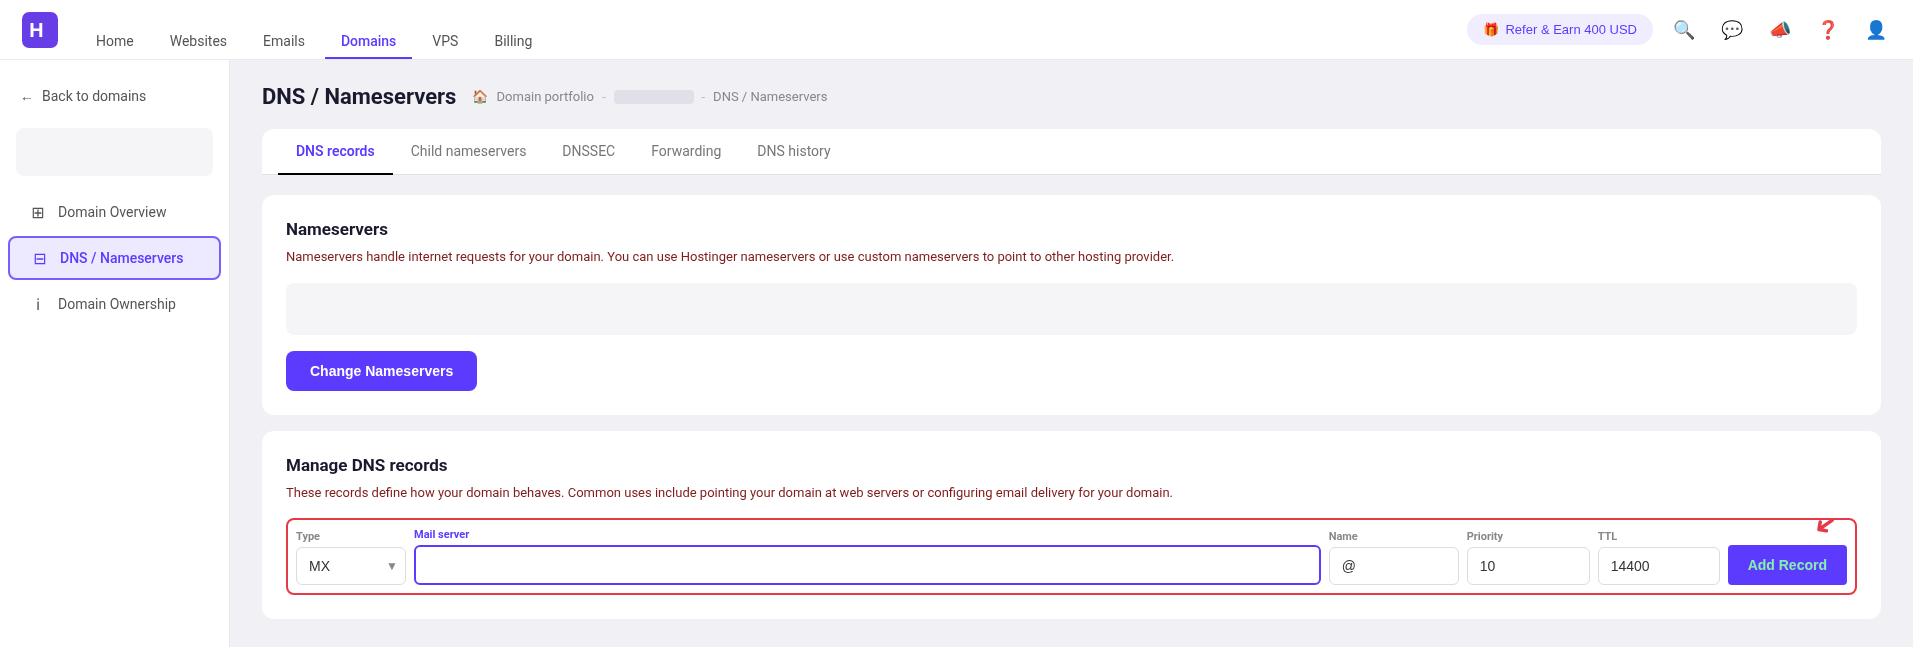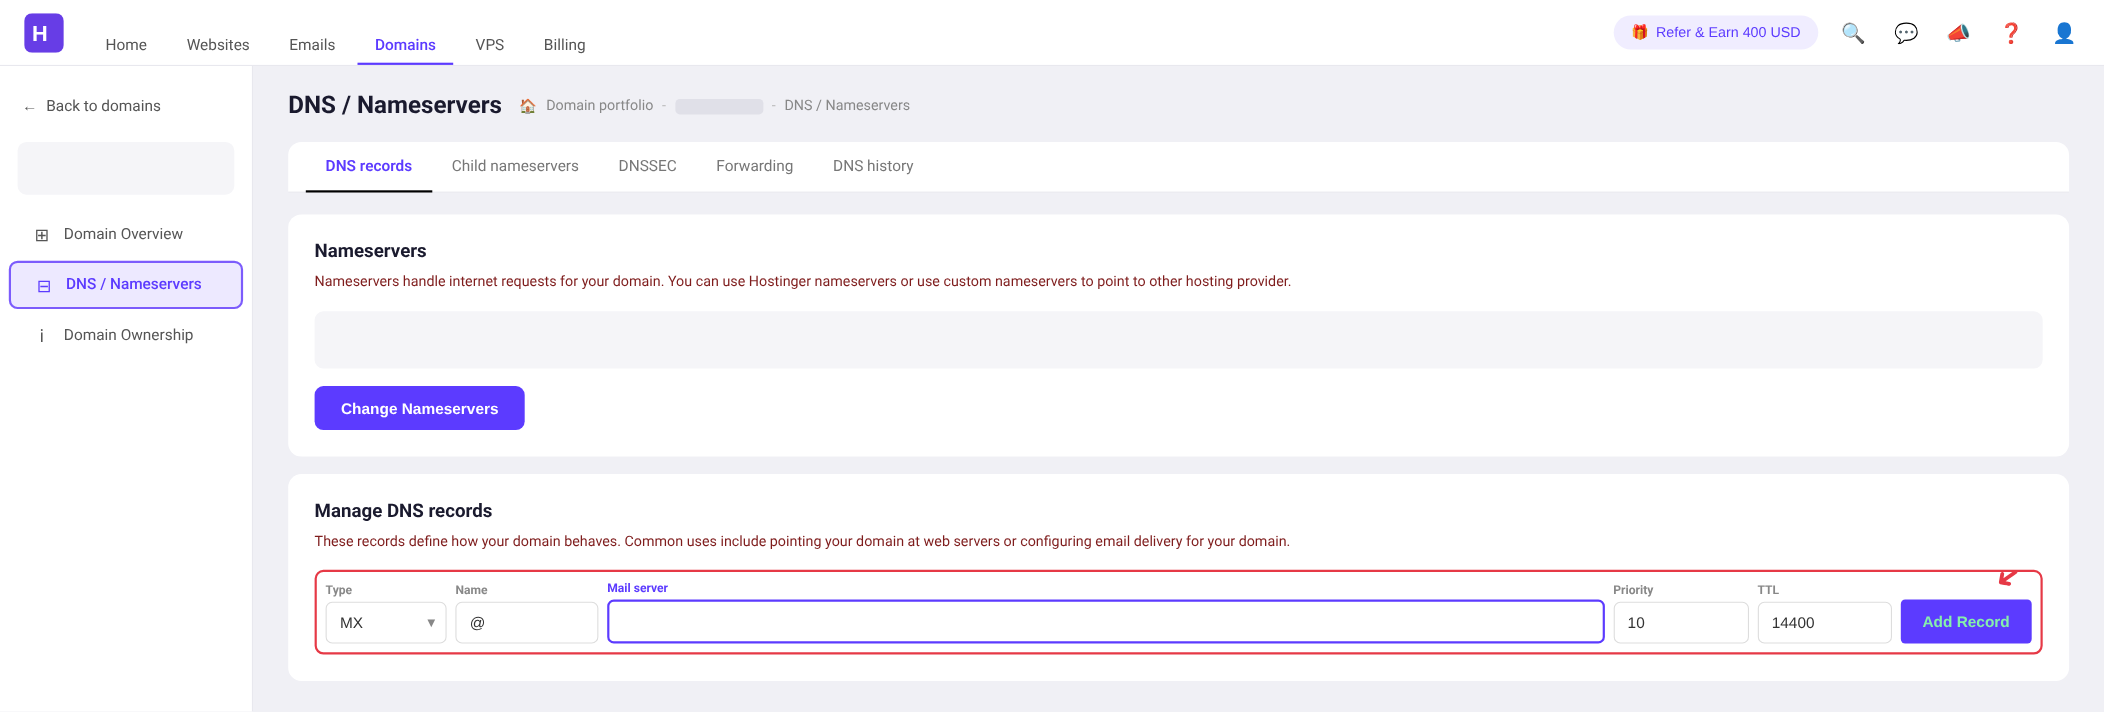--- a/index.html
+++ b/index.html
@@ -221,17 +221,17 @@
             </div>
           </div>
 
-          <div class="form-field">
-            <label>Name</label>
-            <input type="text" style="width: 130px;" value="@">
-          </div>
-
           <div class="form-field" style="flex:1;">
             <label style="color:#5c3bff;">Mail server</label>
             <input type="text" class="mail-input-active" style="border-color: rgb(92, 59, 255); border-width: 2px; width: 100%;">
           </div>
 
           <div class="form-field">
+            <label>Name</label>
+            <input type="text" style="width: 130px;" value="@">
+          </div>
+
+          <div class="form-field">
             <label>Priority</label>
             <input type="text" style="width: 123px;" value="10">
           </div>

